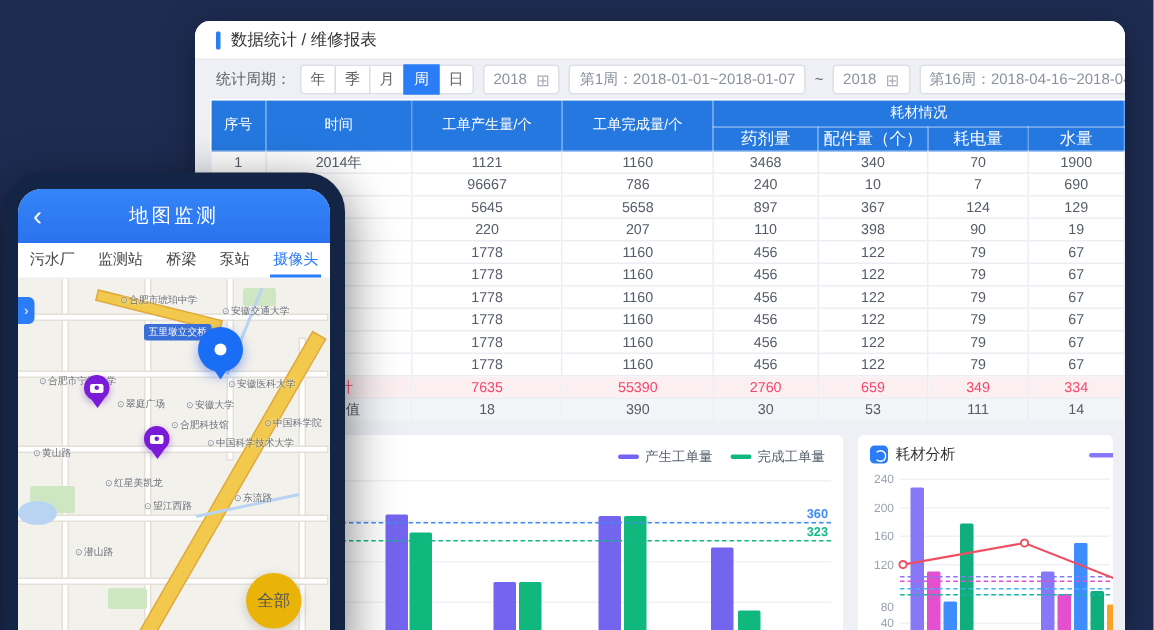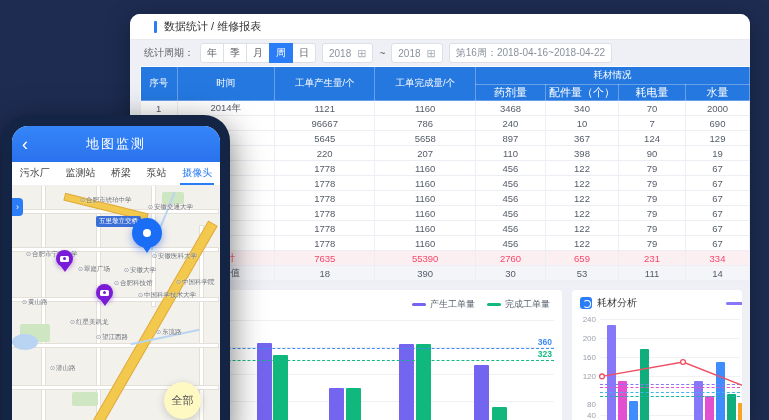--- a/index.html
+++ b/index.html
@@ -11,7 +11,7 @@
     background:#eef0f5; border-radius:10px 10px 0 0; overflow:hidden;
     box-shadow:0 6px 24px rgba(0,0,0,.35); }
   #breadcrumb-bar { position:absolute; left:0; top:0; right:0; height:26px; background:#fff;
-    display:flex; align-items:center; padding-left:24px; border-bottom:1px solid #e8eaf0; }
+    display:flex; align-items:center; padding-left:14px; border-bottom:1px solid #e8eaf0; }
   .crumb-mark { width:3px; height:12px; background:#2b7cf7; margin-right:7px; border-radius:1px; }
   #breadcrumb-bar span { font-size:11px; color:#333; }
 

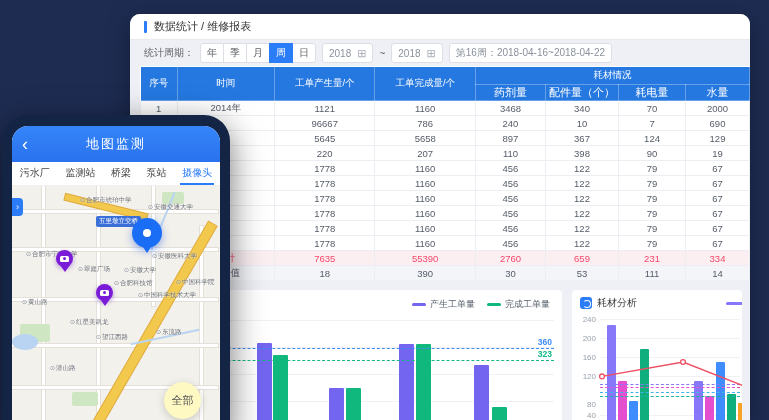--- a/index.html
+++ b/index.html
@@ -134,6 +134,9 @@
       <span>2018</span>
       <span class="cal">⊞</span>
     </div>
+    <div class="ctrl">
+      <span>第1周：2018-01-01~2018-01-07</span>
+    </div>
     <span>~</span>
     <div class="ctrl">
       <span>2018</span>

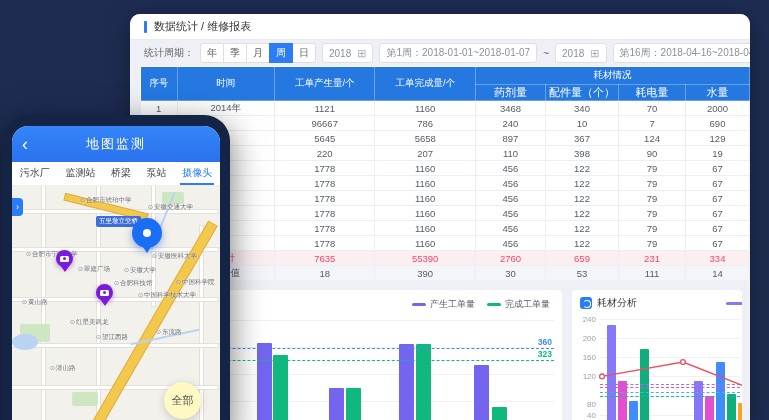--- a/index.html
+++ b/index.html
@@ -184,7 +184,7 @@
             <td>3468</td>
             <td>340</td>
             <td>70</td>
-            <td>2000</td>
+            <td>1900</td>
           </tr>
           <tr>
             <td></td>

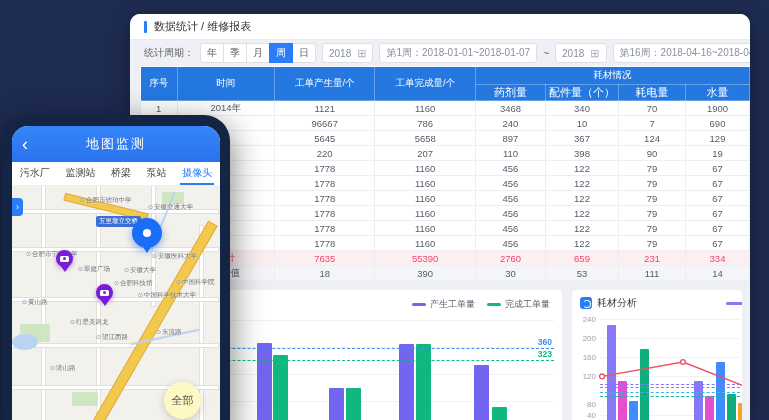--- a/index.html
+++ b/index.html
@@ -283,7 +283,7 @@
             <td>55390</td>
             <td>2760</td>
             <td>659</td>
-            <td>231</td>
+            <td>349</td>
             <td>334</td>
           </tr>
           <tr class="avg-row">

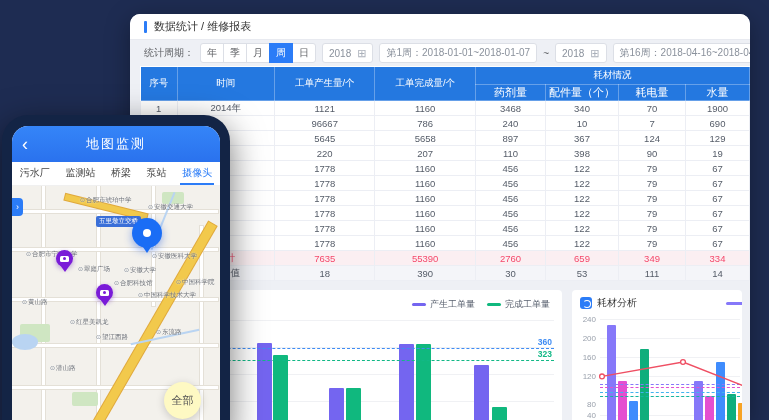--- a/index.html
+++ b/index.html
@@ -108,7 +108,7 @@
   #panel-toggle { position:absolute; left:0; top:12px; width:11px; height:18px; background:#2b7cf7;
     color:#fff; font-size:9px; border-radius:0 4px 4px 0; display:flex; align-items:center;
     justify-content:center; cursor:pointer; }
-  #all-button { position:absolute; left:152px; top:196px; width:37px; height:37px; background:#fef9c3;
+  #all-button { position:absolute; left:152px; top:196px; width:37px; height:37px; background:#eab308;
     border-radius:50%; box-shadow:0 2px 8px rgba(0,0,0,.18); display:flex; align-items:center;
     justify-content:center; font-size:11px; color:#555; cursor:pointer; }
 </style>

